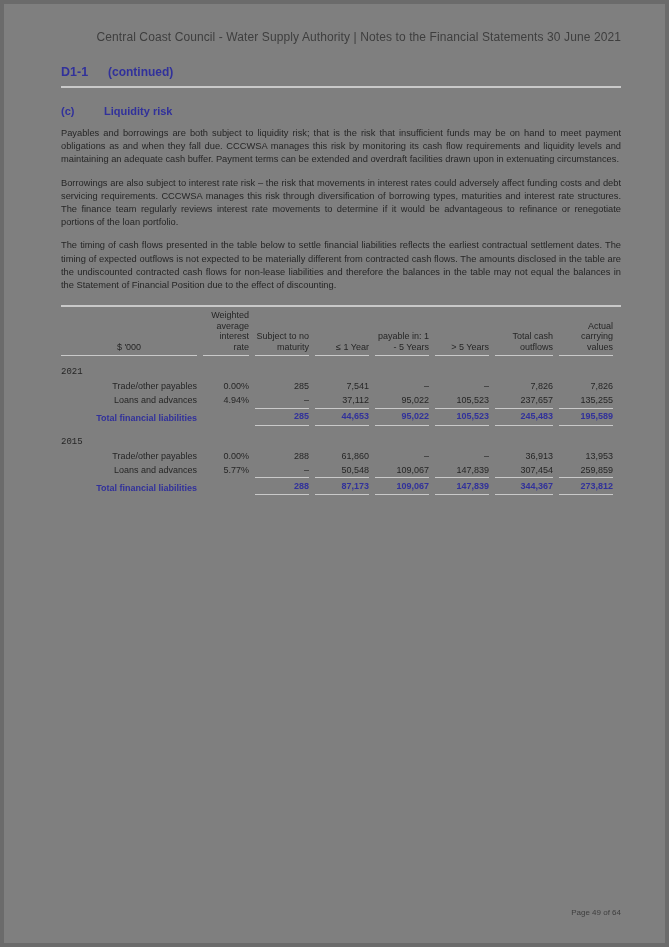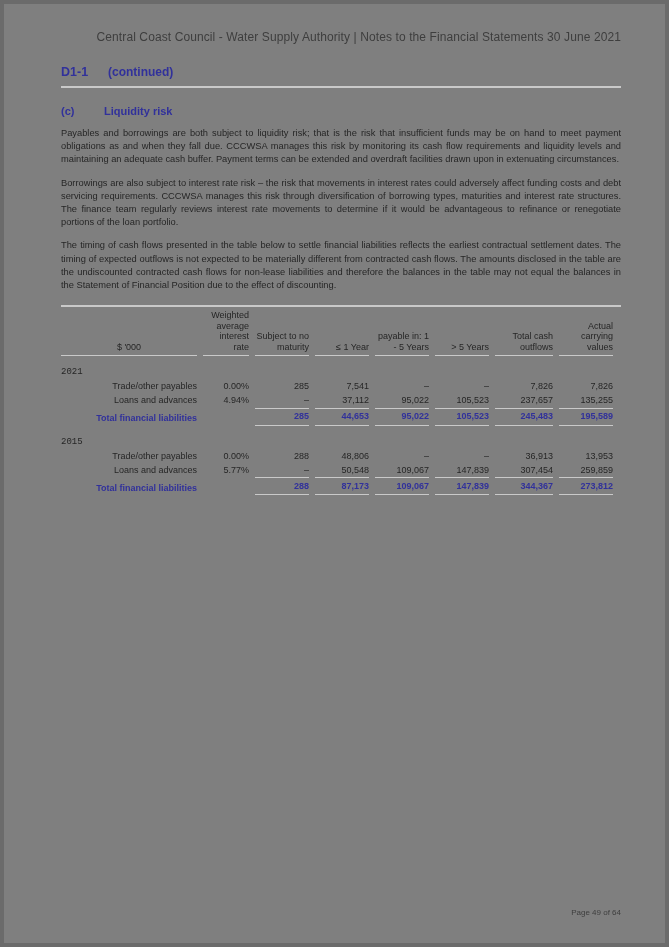--- a/index.html
+++ b/index.html
@@ -173,7 +173,7 @@
             <td class="lbl">Trade/other payables</td>
             <td class="rate">0.00%</td>
             <td class="num">288</td>
-            <td class="num">48,806</td>
+            <td class="num">61,860</td>
             <td class="num">–</td>
             <td class="num">–</td>
             <td class="num">36,913</td>

